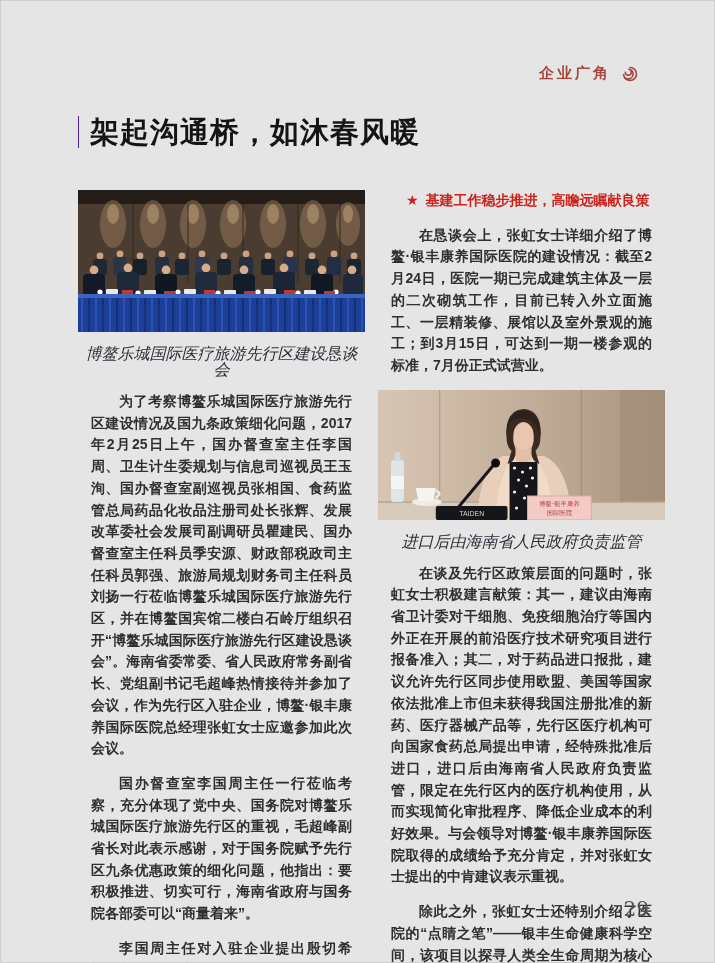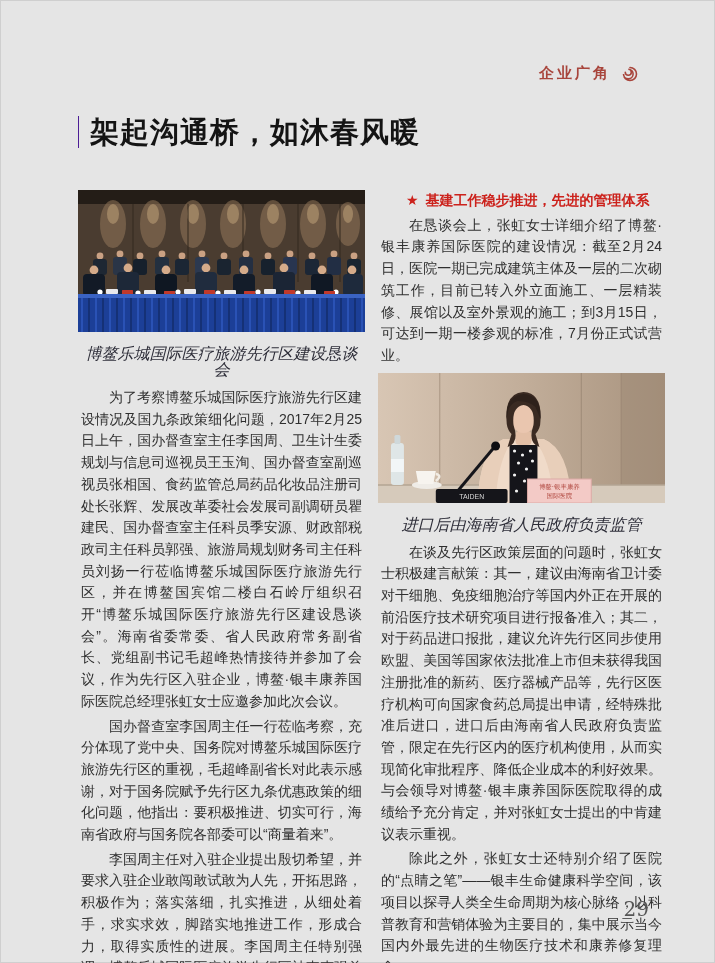--- a/index.html
+++ b/index.html
@@ -226,7 +226,7 @@
     <div class="col">
 
       <div class="red-heading" style="margin-top:0;">
-        <span class="star">★</span><span>基建工作稳步推进，先进的管理体系</span>
+        <span class="star">★</span><span>基建工作稳步推进，高瞻远瞩献良策</span>
       </div>
 
       <p>在恳谈会上，张虹女士详细介绍了博鳌·银丰康养国际医院的建设情况：截至2月24日，医院一期已完成建筑主体及一层的二次砌筑工作，目前已转入外立面施工、一层精装修、展馆以及室外景观的施工；到3月15日，可达到一期一楼参观的标准，7月份正式试营业。</p>

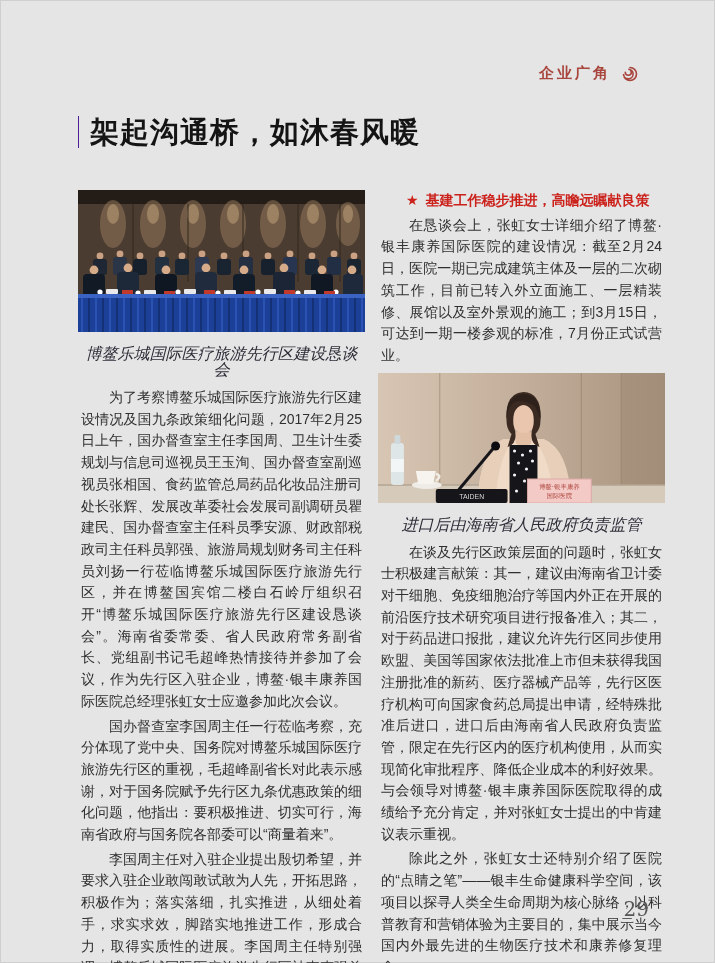--- a/index.html
+++ b/index.html
@@ -20,7 +20,7 @@
   
   .columns { position:absolute; left:78px; top:190px; width:587px; display:flex; gap:13px; }
   .col { width:287px; font-size:14px; line-height:21.7px; color:#2f2f2f; text-align:justify; }
-  .col p { margin:3px; text-indent:2em; }
+  .col p { margin:13px; text-indent:2em;font-weight:bold; }
   .photo { width:100%; display:block; }
   .caption {
     text-align:center; font-size:16px; color:#2d2d38; margin:14px 0 9px; text-indent:0;

